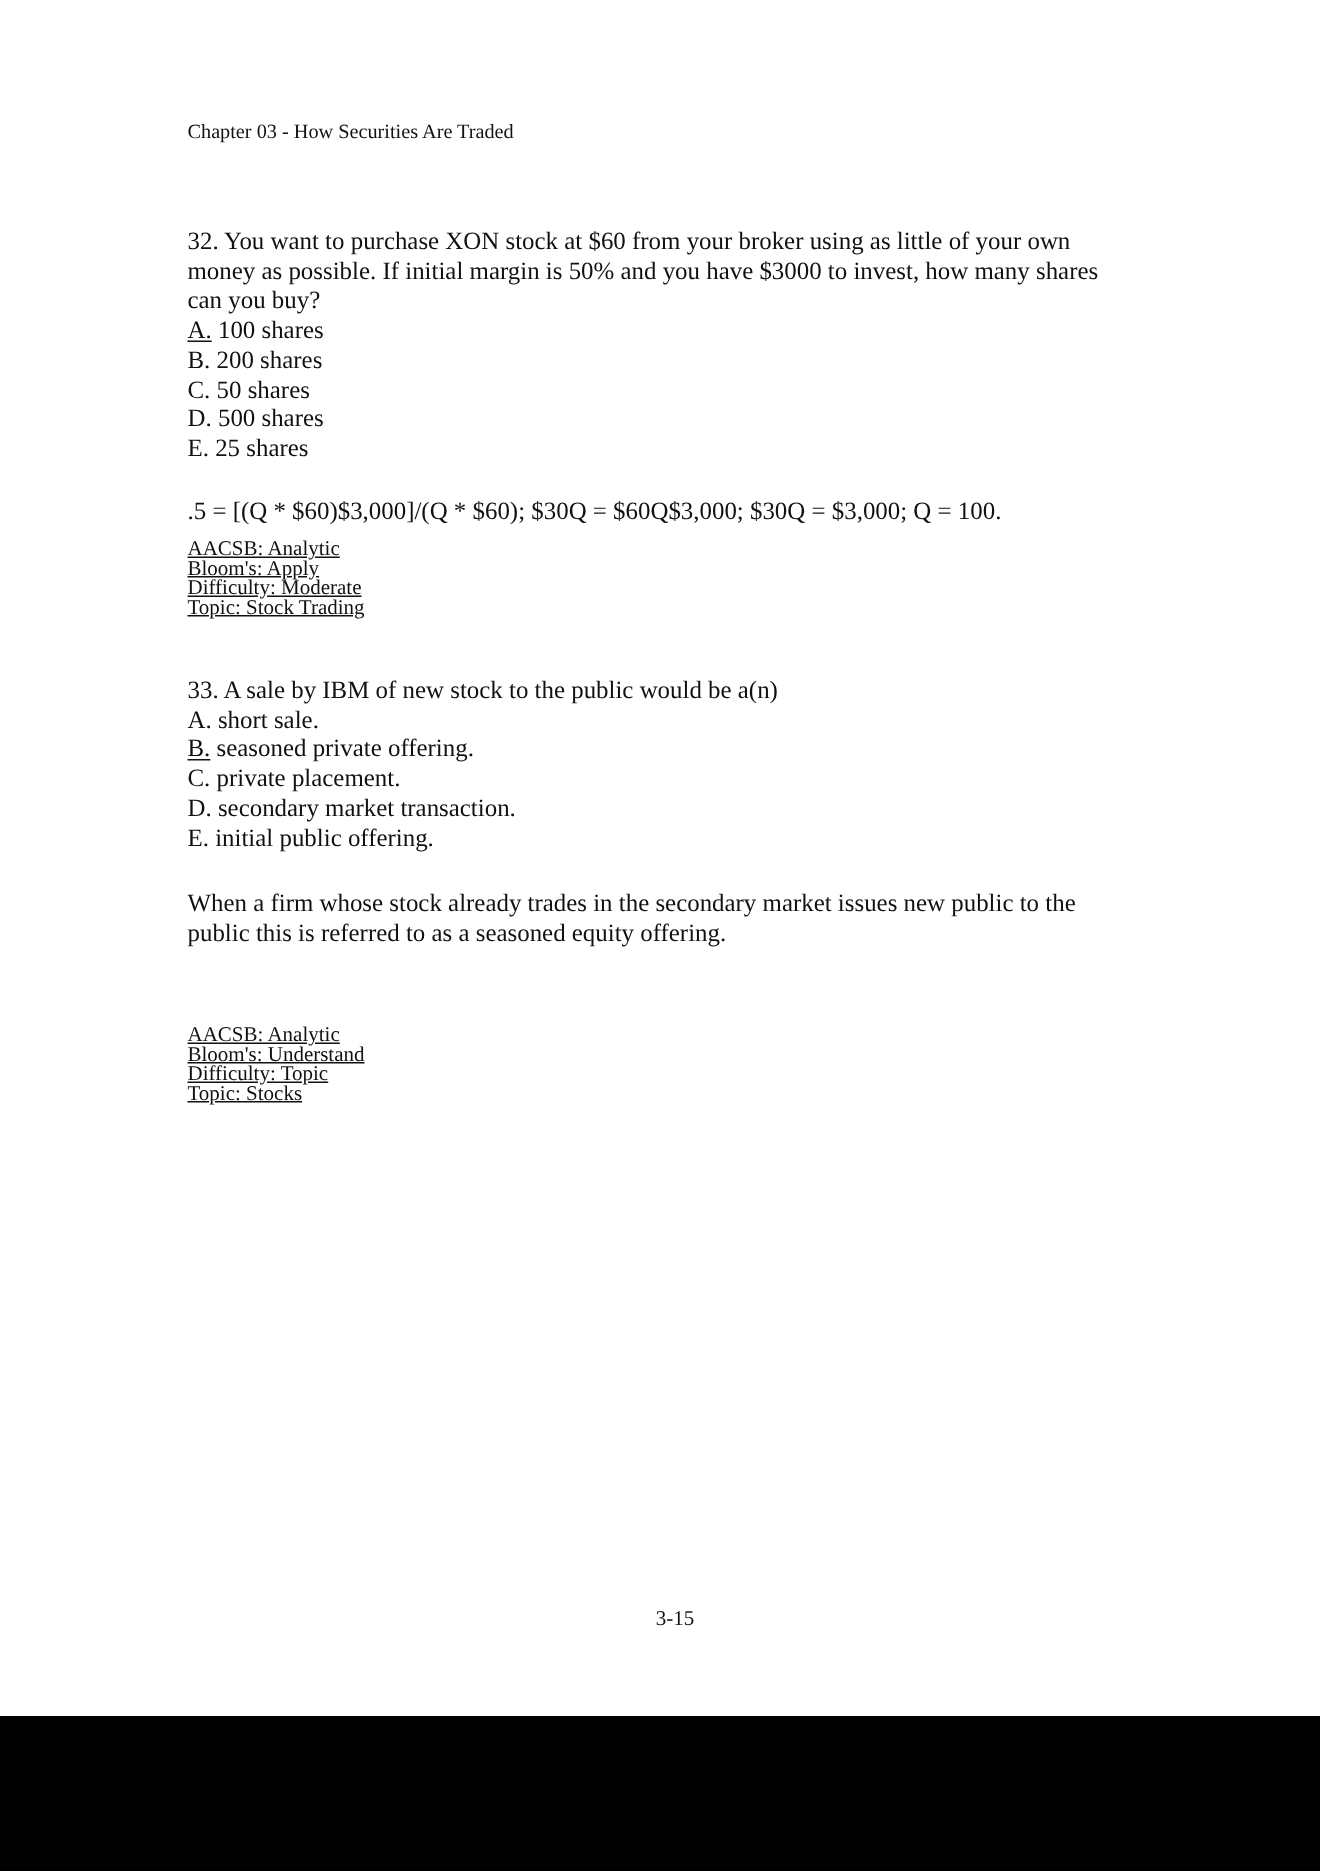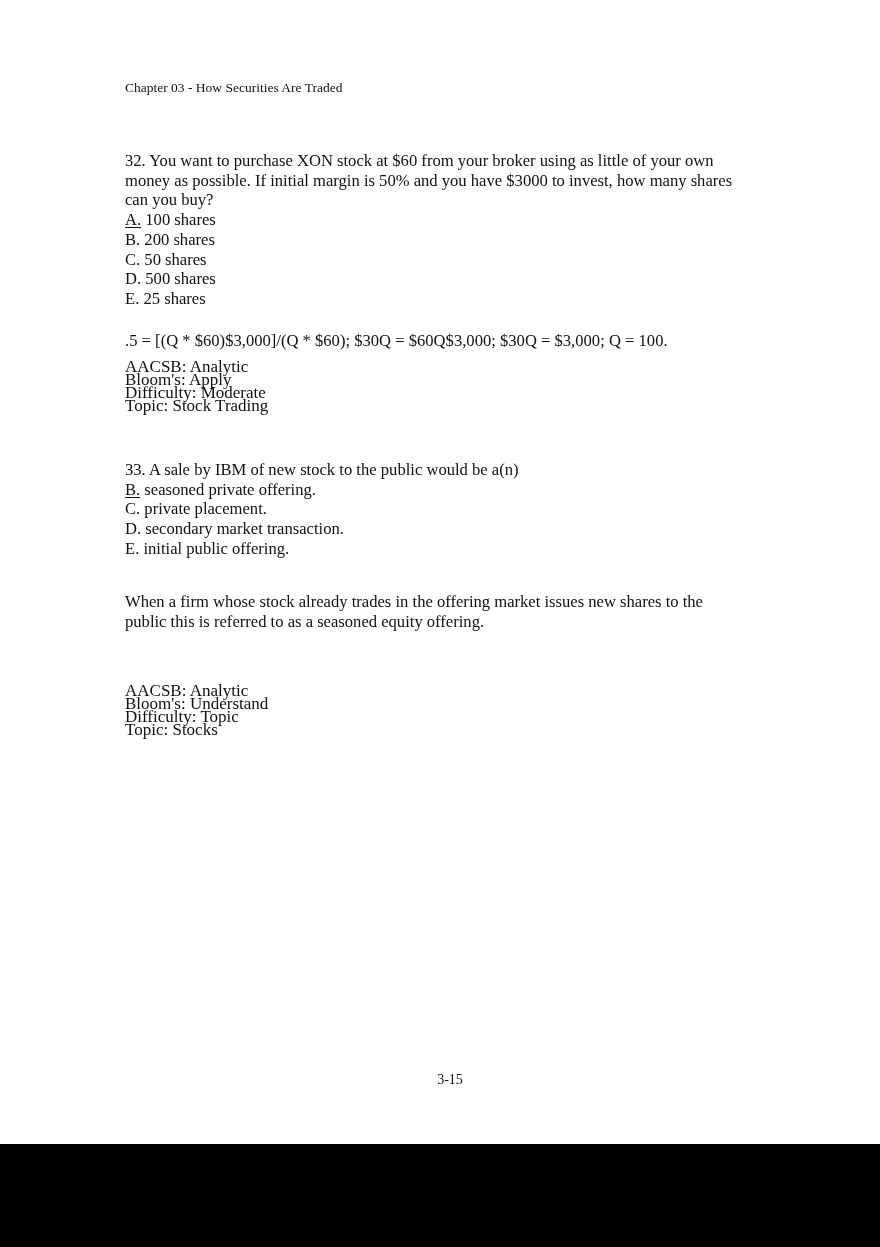--- a/index.html
+++ b/index.html
@@ -14,7 +14,7 @@
   .q { font-size: 16.6px; line-height: 19.7px; width: 640px; }
   .line { white-space: nowrap; }
   .u { text-decoration: underline; text-underline-offset: 2px; }
-  .meta { font-size: 17px; line-height: 12.9px; }
+  .meta { font-size: 14px; line-height: 12.9px; text-decoration: underline; }
   .meta div { white-space: nowrap; }
   .pagenum { position: absolute; top: 1072px; left: 0; width: 900px; text-align: center; font-size: 14px; }
   .bottom-bar { position: absolute; left: 0; top: 1144px; width: 880px; height: 103px; background: #000; }

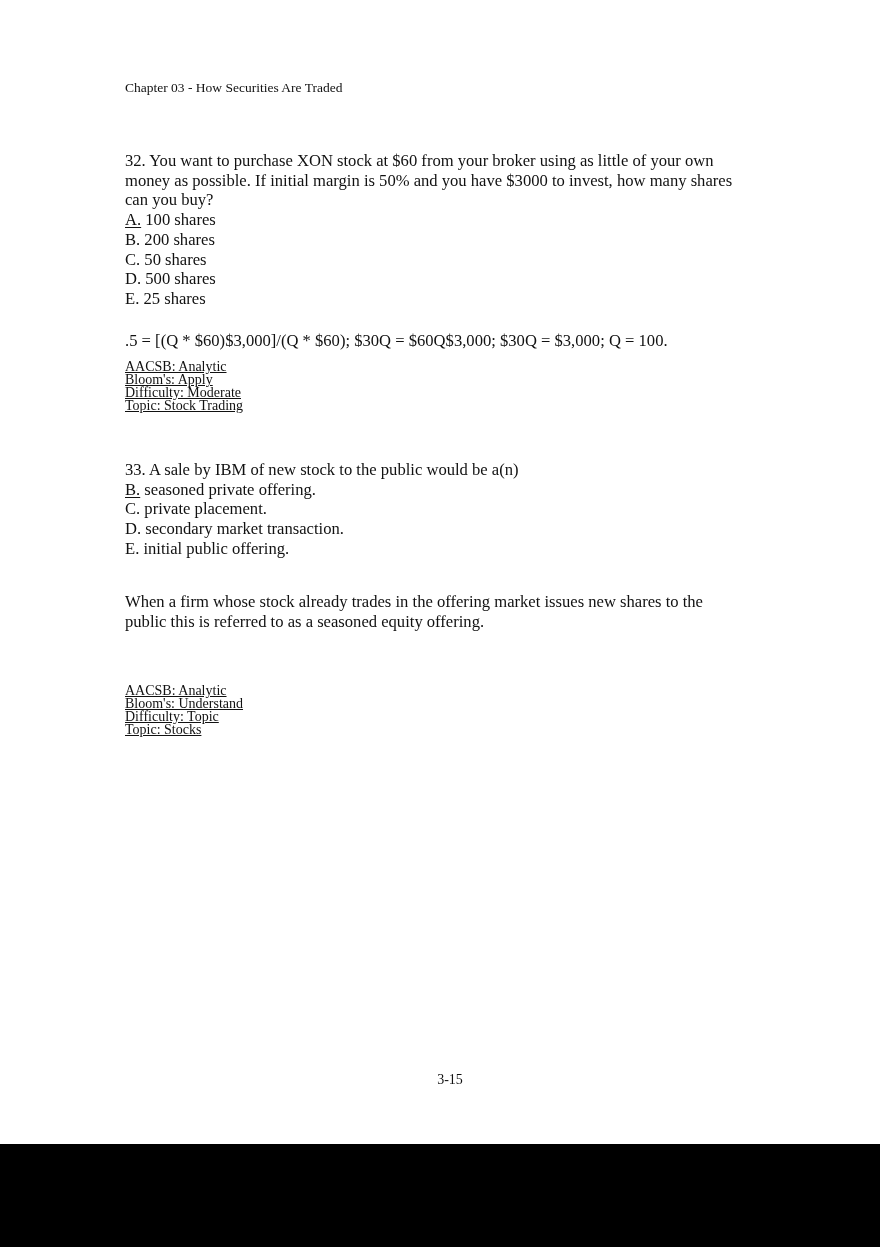--- a/index.html
+++ b/index.html
@@ -48,7 +48,7 @@
     <div>Topic: Stock Trading</div>
   </div>
 
-  <div class="abs q" style="top:460px;">
+  <div class="abs q" style="top:450px;">
     <div class="line">33. A sale by IBM of new stock to the public would be a(n)</div>
     <div class="line"><span class="u">B.</span><span> seasoned private offering.</span></div>
     <div class="line"><span>C.</span><span> private placement.</span></div>

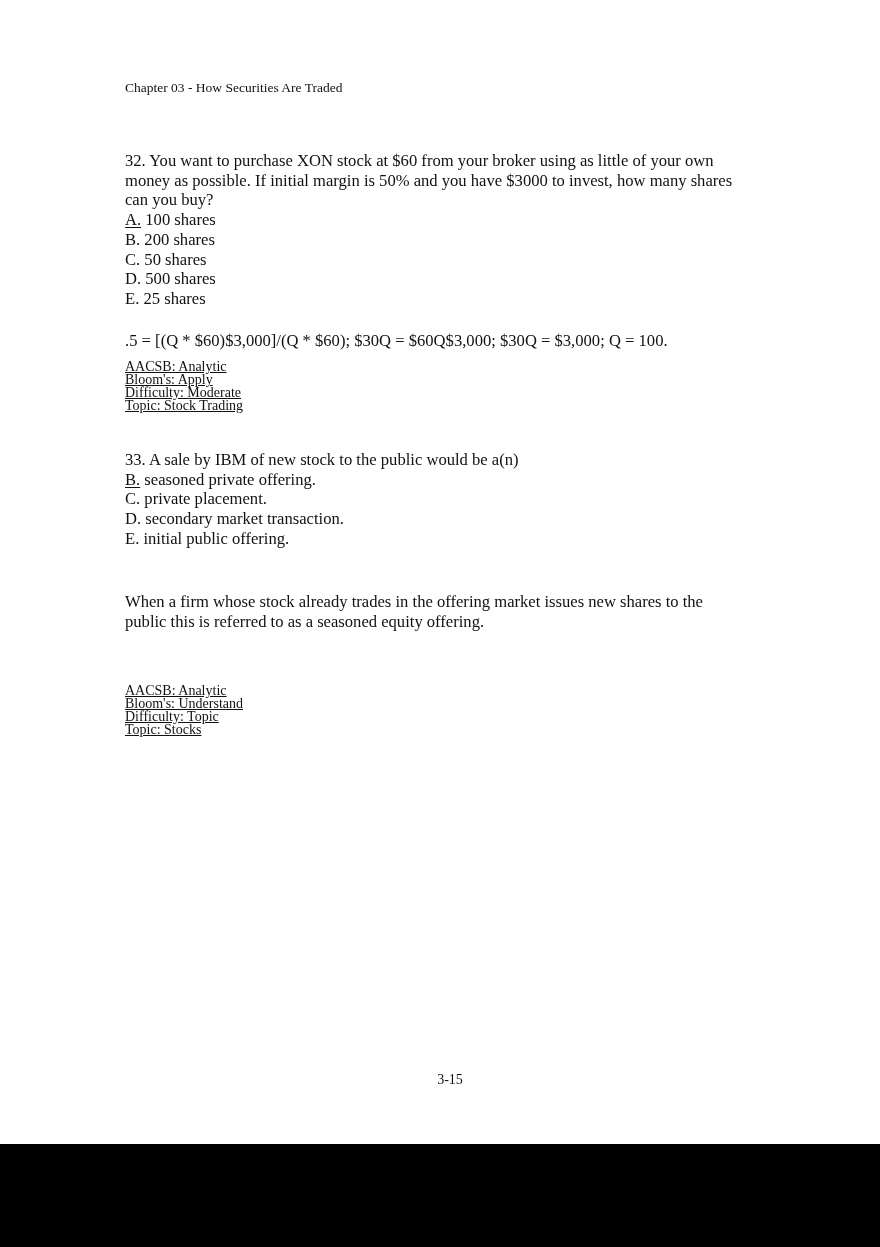--- a/index.html
+++ b/index.html
@@ -50,6 +50,7 @@
 
   <div class="abs q" style="top:450px;">
     <div class="line">33. A sale by IBM of new stock to the public would be a(n)</div>
+    <div class="line"><span>A.</span><span> short sale.</span></div>
     <div class="line"><span class="u">B.</span><span> seasoned private offering.</span></div>
     <div class="line"><span>C.</span><span> private placement.</span></div>
     <div class="line"><span>D.</span><span> secondary market transaction.</span></div>

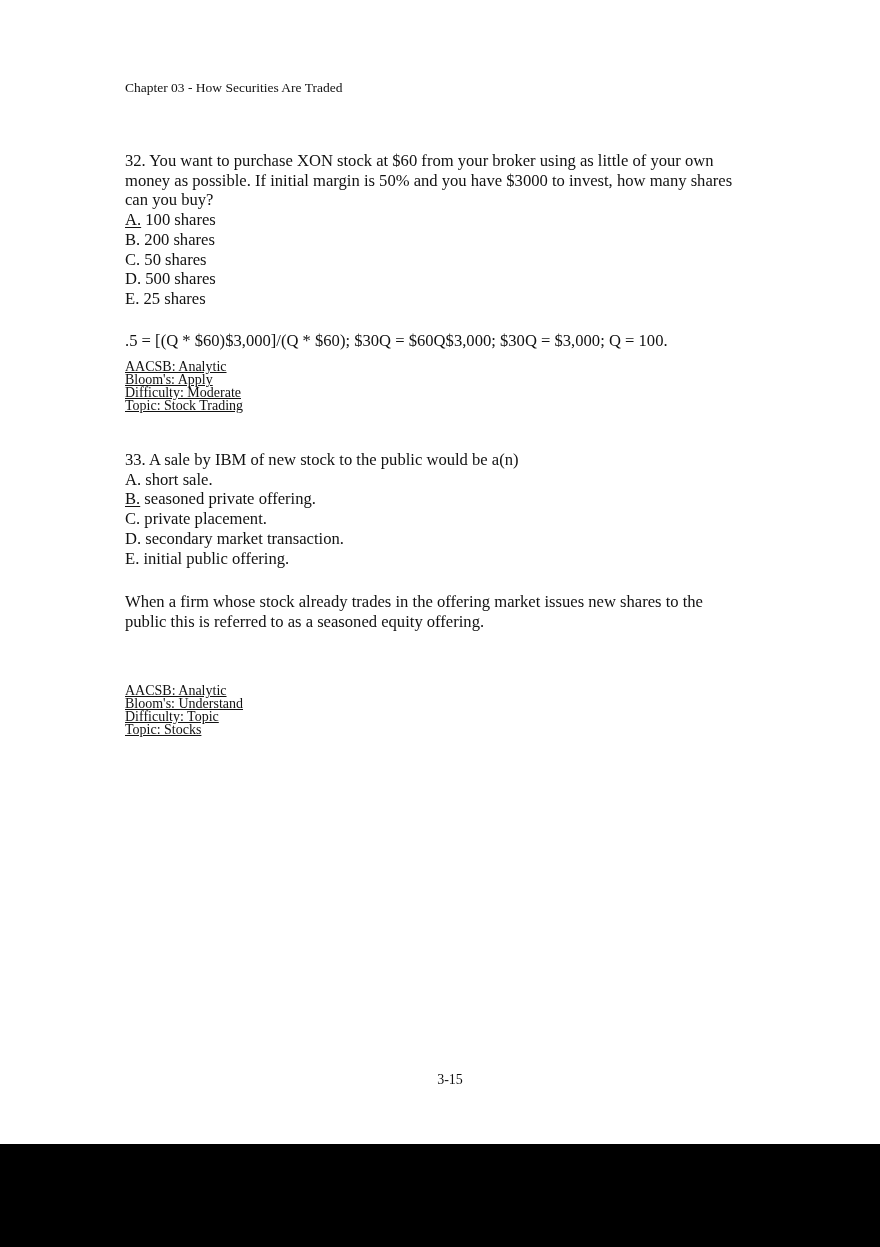--- a/index.html
+++ b/index.html
@@ -58,7 +58,7 @@
   </div>
 
   <div class="abs q" style="top:592px;">
-    <div class="line">When a firm whose stock already trades in the offering market issues new shares to the</div>
+    <div class="line">When a firm whose stock already trades in the secondary market issues new public to the</div>
     <div class="line">public this is referred to as a seasoned equity offering.</div>
   </div>
 

